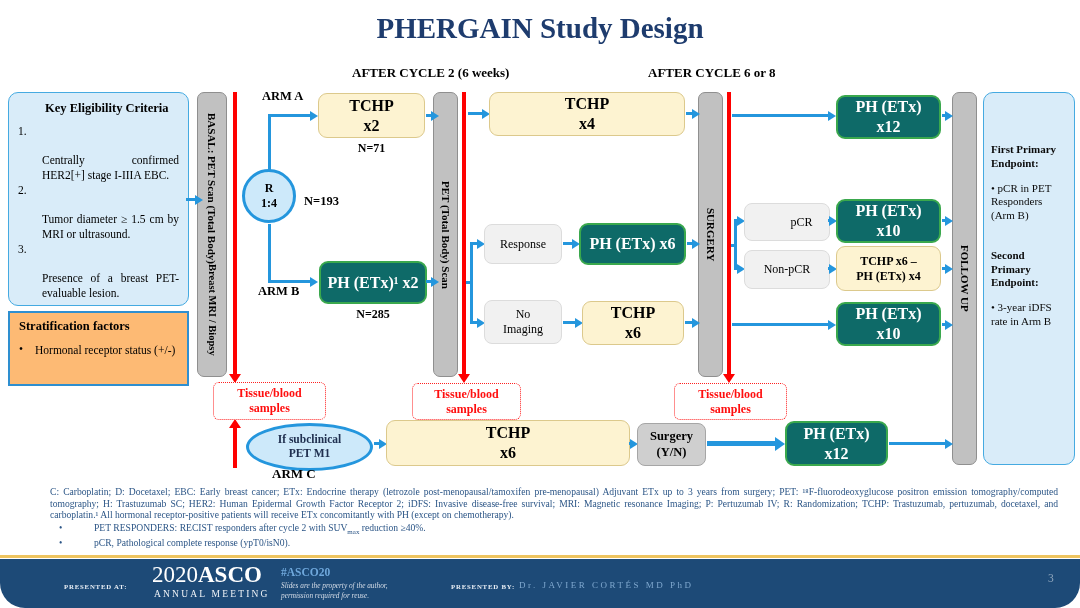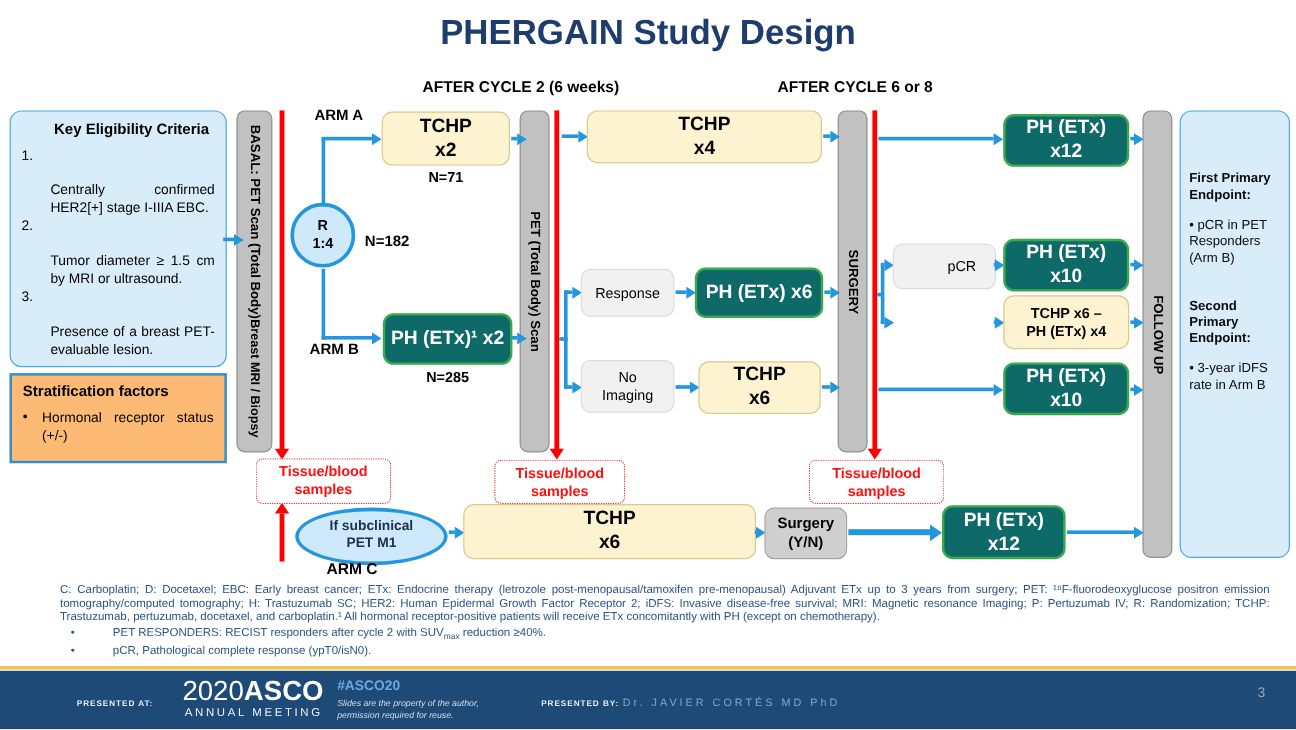--- a/index.html
+++ b/index.html
@@ -4,7 +4,7 @@
 <style>
   html,body{margin:0;padding:0;background:#fff;}
   .slide{position:relative;width:1080px;height:608px;background:#ffffff;overflow:hidden;
-         font-family:Liberation Sans, sans-serif;color:#000;}
+         font-family:Liberation Serif, serif;color:#000;border-radius:25px;}
   .abs{position:absolute;}
   .title{left:0;top:12px;width:100%;text-align:center;font-size:29px;font-weight:bold;color:var(--navy_title);}
   .phase{font-size:13px;font-weight:bold;color:#000;}

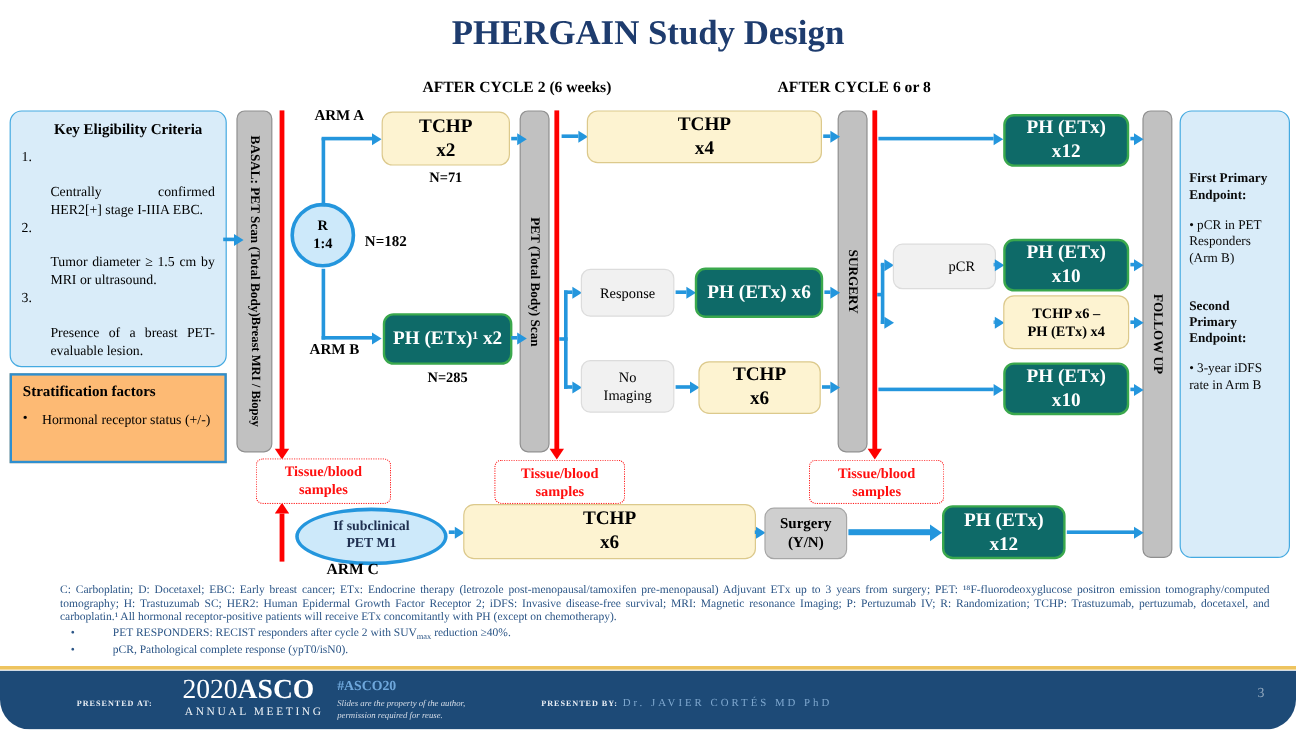--- a/index.html
+++ b/index.html
@@ -139,7 +139,7 @@
     <div>R</div>
     <div>1:4</div>
   </div>
-  <div class="lbl" style="left:304px;top:194px;">N=182</div>
+  <div class="lbl" style="left:304px;top:194px;">N=193</div>
   <div class="lbl" style="left:262px;top:89px;">ARM A</div>
   <div class="lbl" style="left:258px;top:284px;">ARM B</div>
 

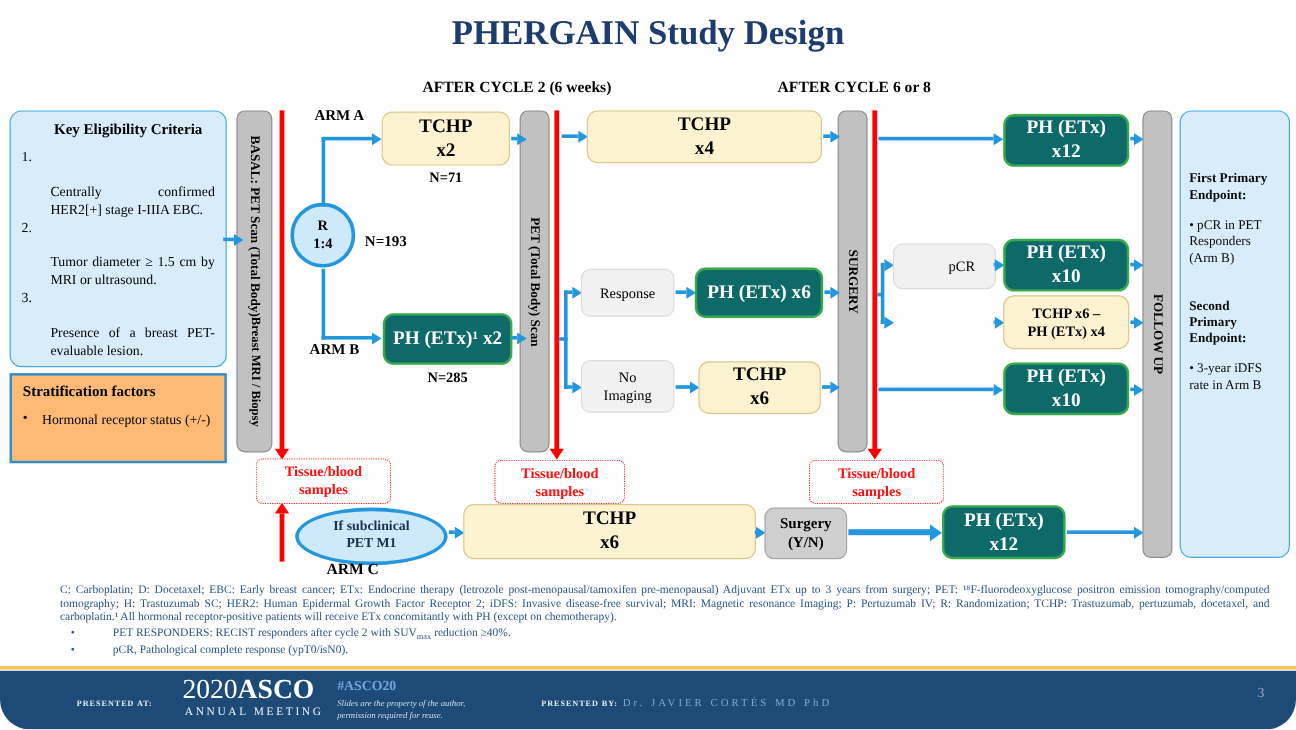--- a/index.html
+++ b/index.html
@@ -192,6 +192,7 @@
   <div class="node teal pre" style="left:836px;top:199px;width:105px;height:44px;">PH (ETx)
 x10</div>
 
+  <div class="node gnode" style="left:744px;top:250px;width:86px;height:39px;">Non-pCR</div>
   <div class="ar" style="left:828px;top:267px;width:1px;"></div>
   <div class="node cream pre" style="left:836px;top:246px;width:105px;height:45px;font-size:12px;">TCHP x6 –
 PH (ETx) x4</div>

